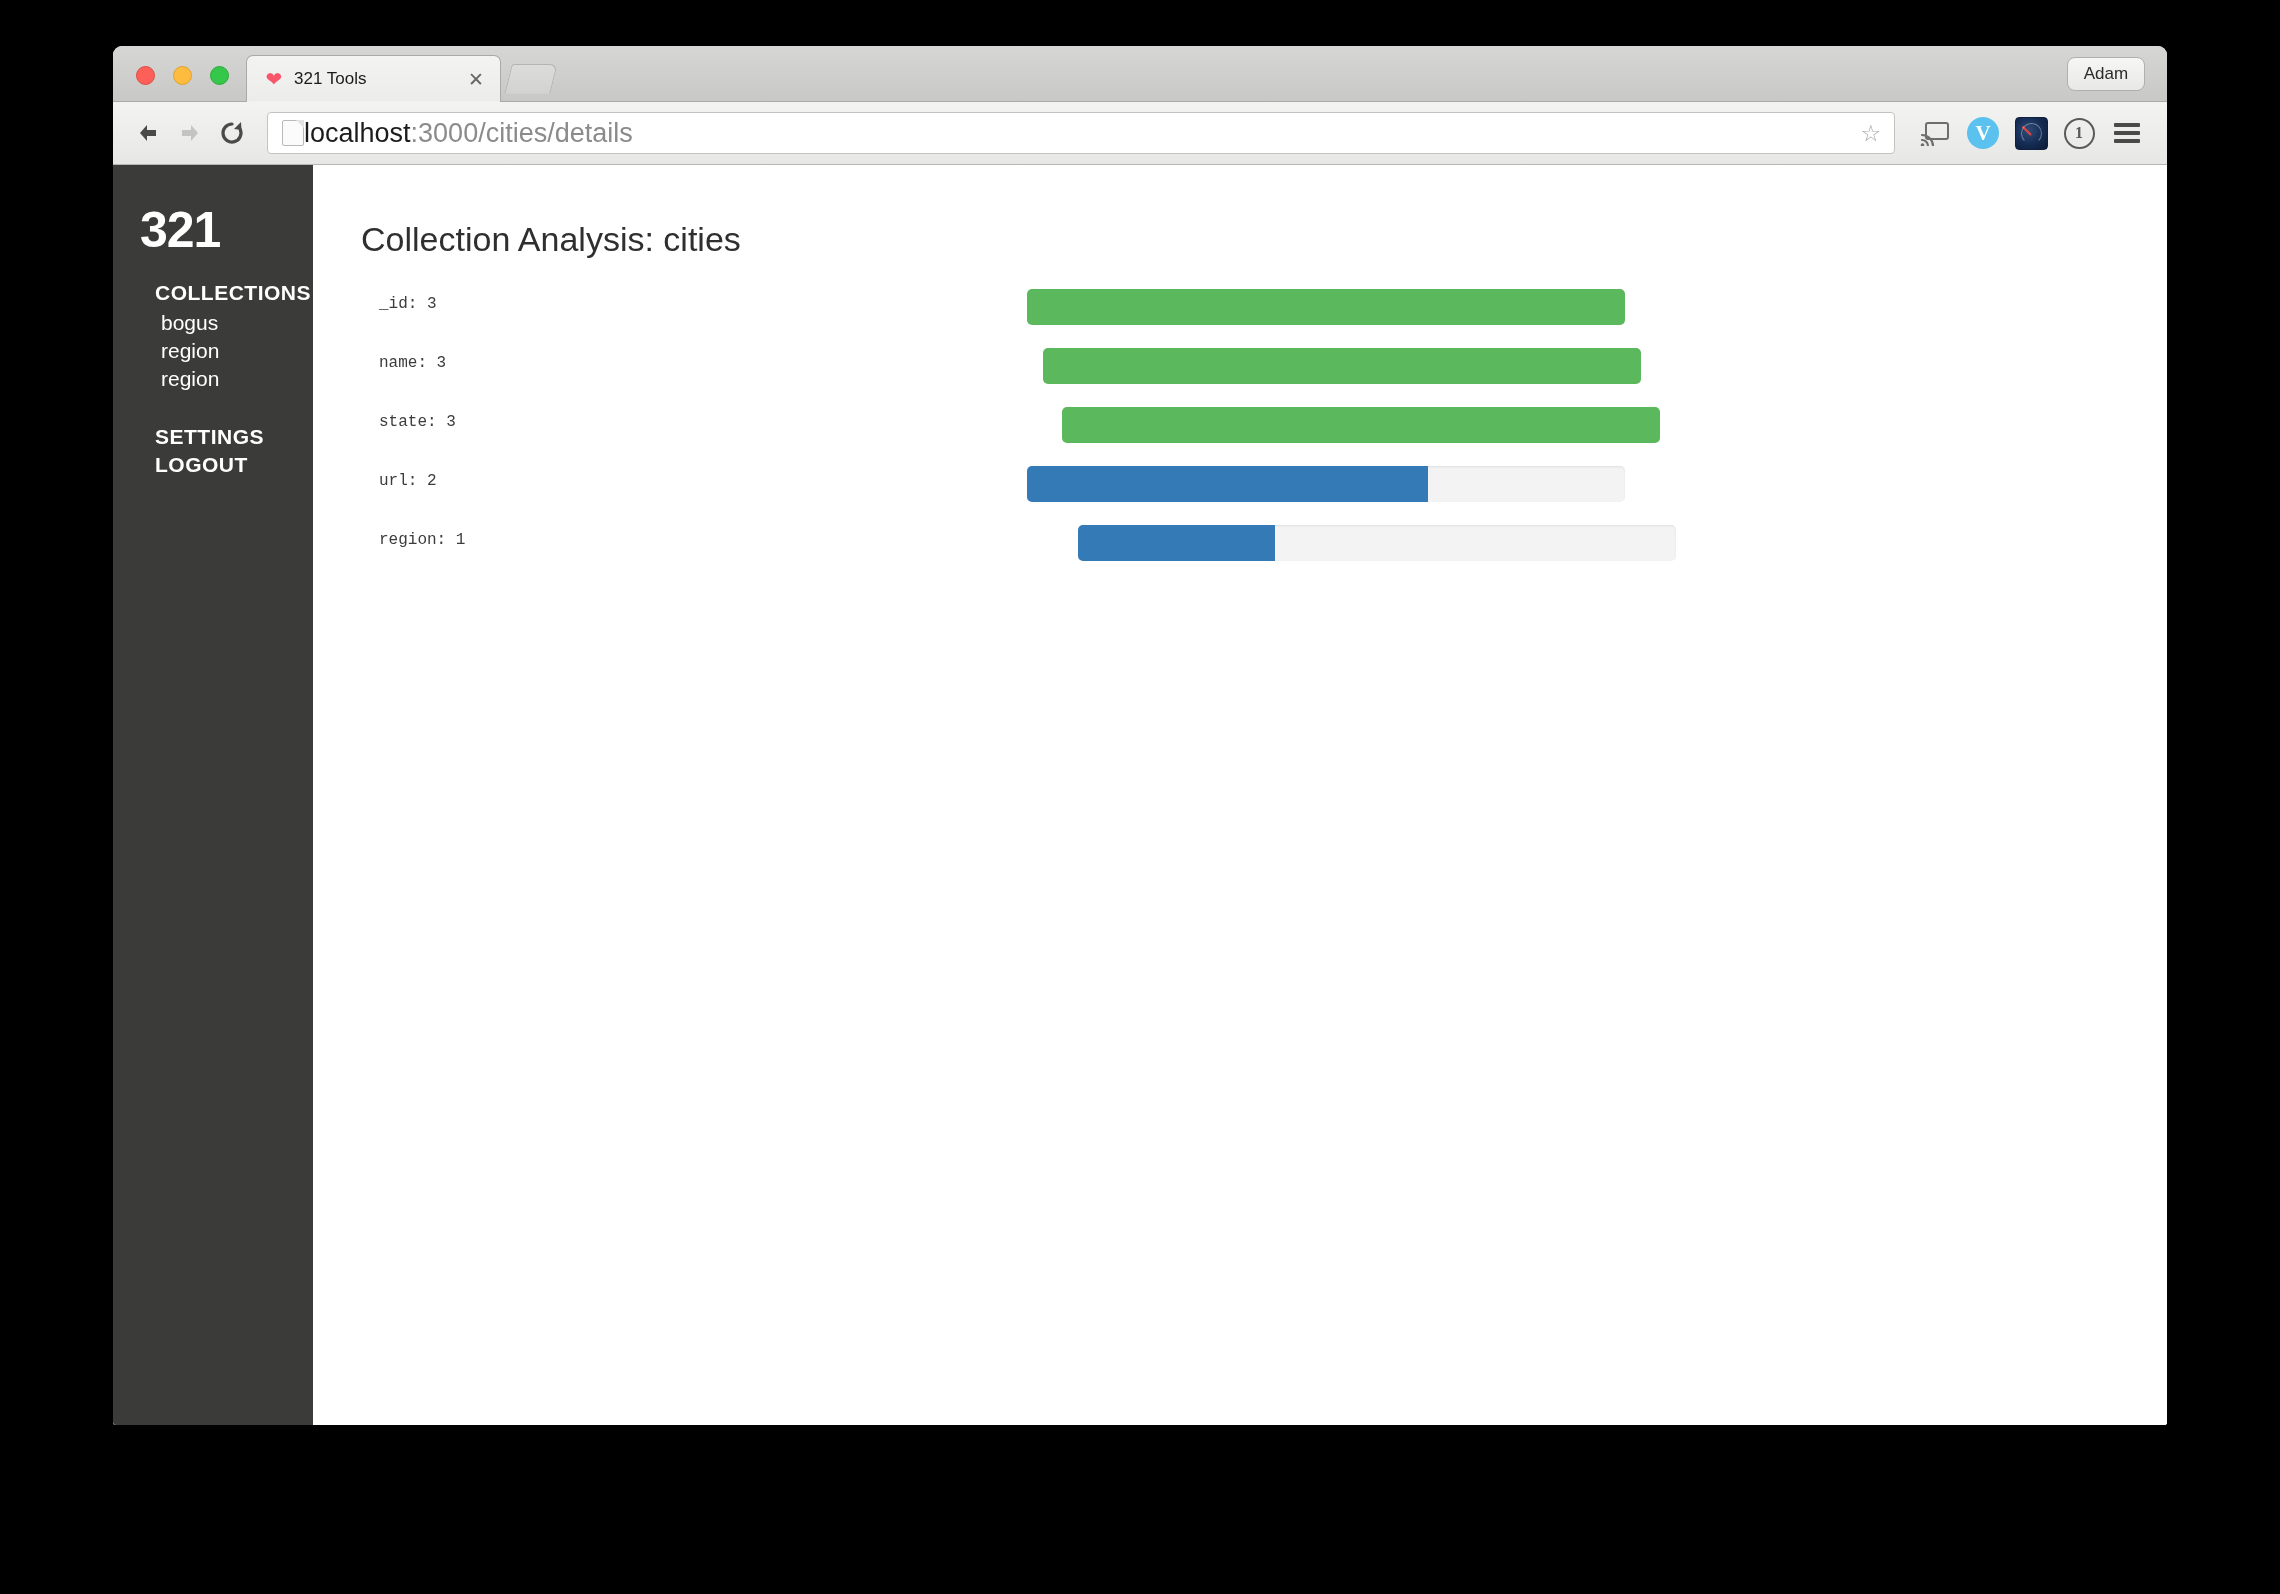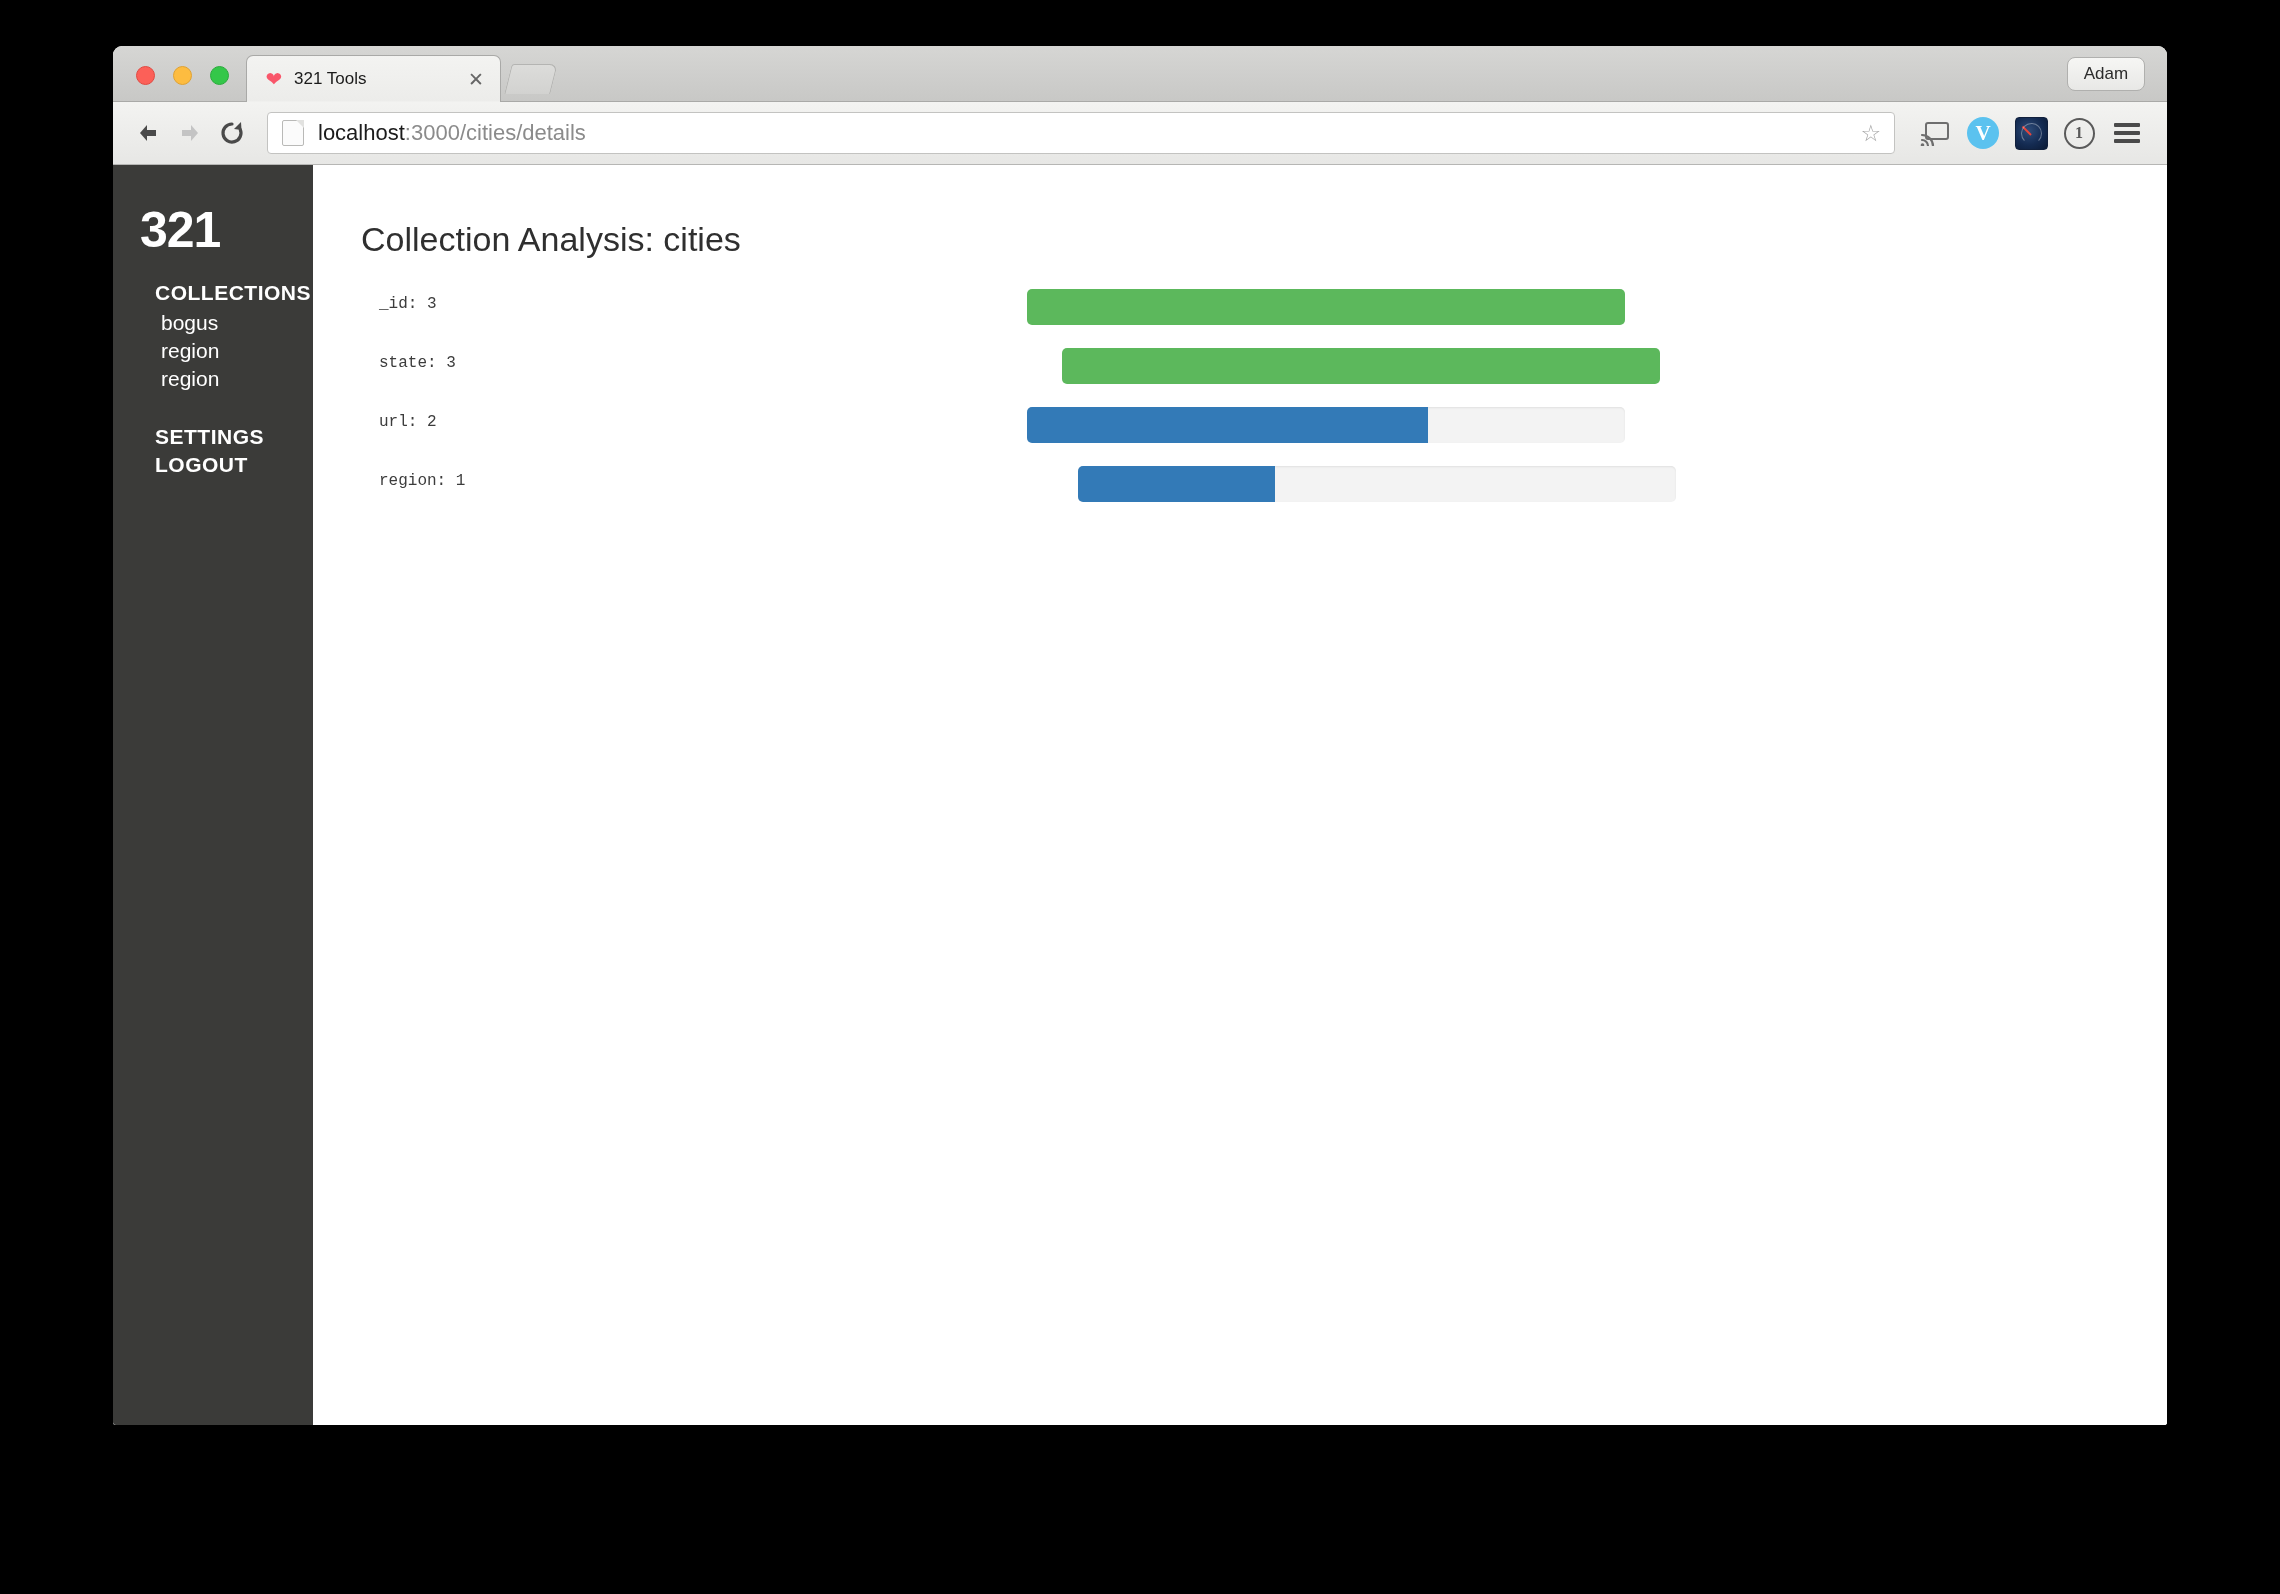--- a/index.html
+++ b/index.html
@@ -124,8 +124,7 @@
     border-color:transparent #e2e2e0 transparent transparent;
   }
   .omni-url{
-    margin-left:14px;
-    font-size:22px; color:#8b8b8b;
+    font-size:27px; color:#8b8b8b;
     white-space:nowrap;
   }
   .omni-url b{ color:#1c1c1c; font-weight:normal; }

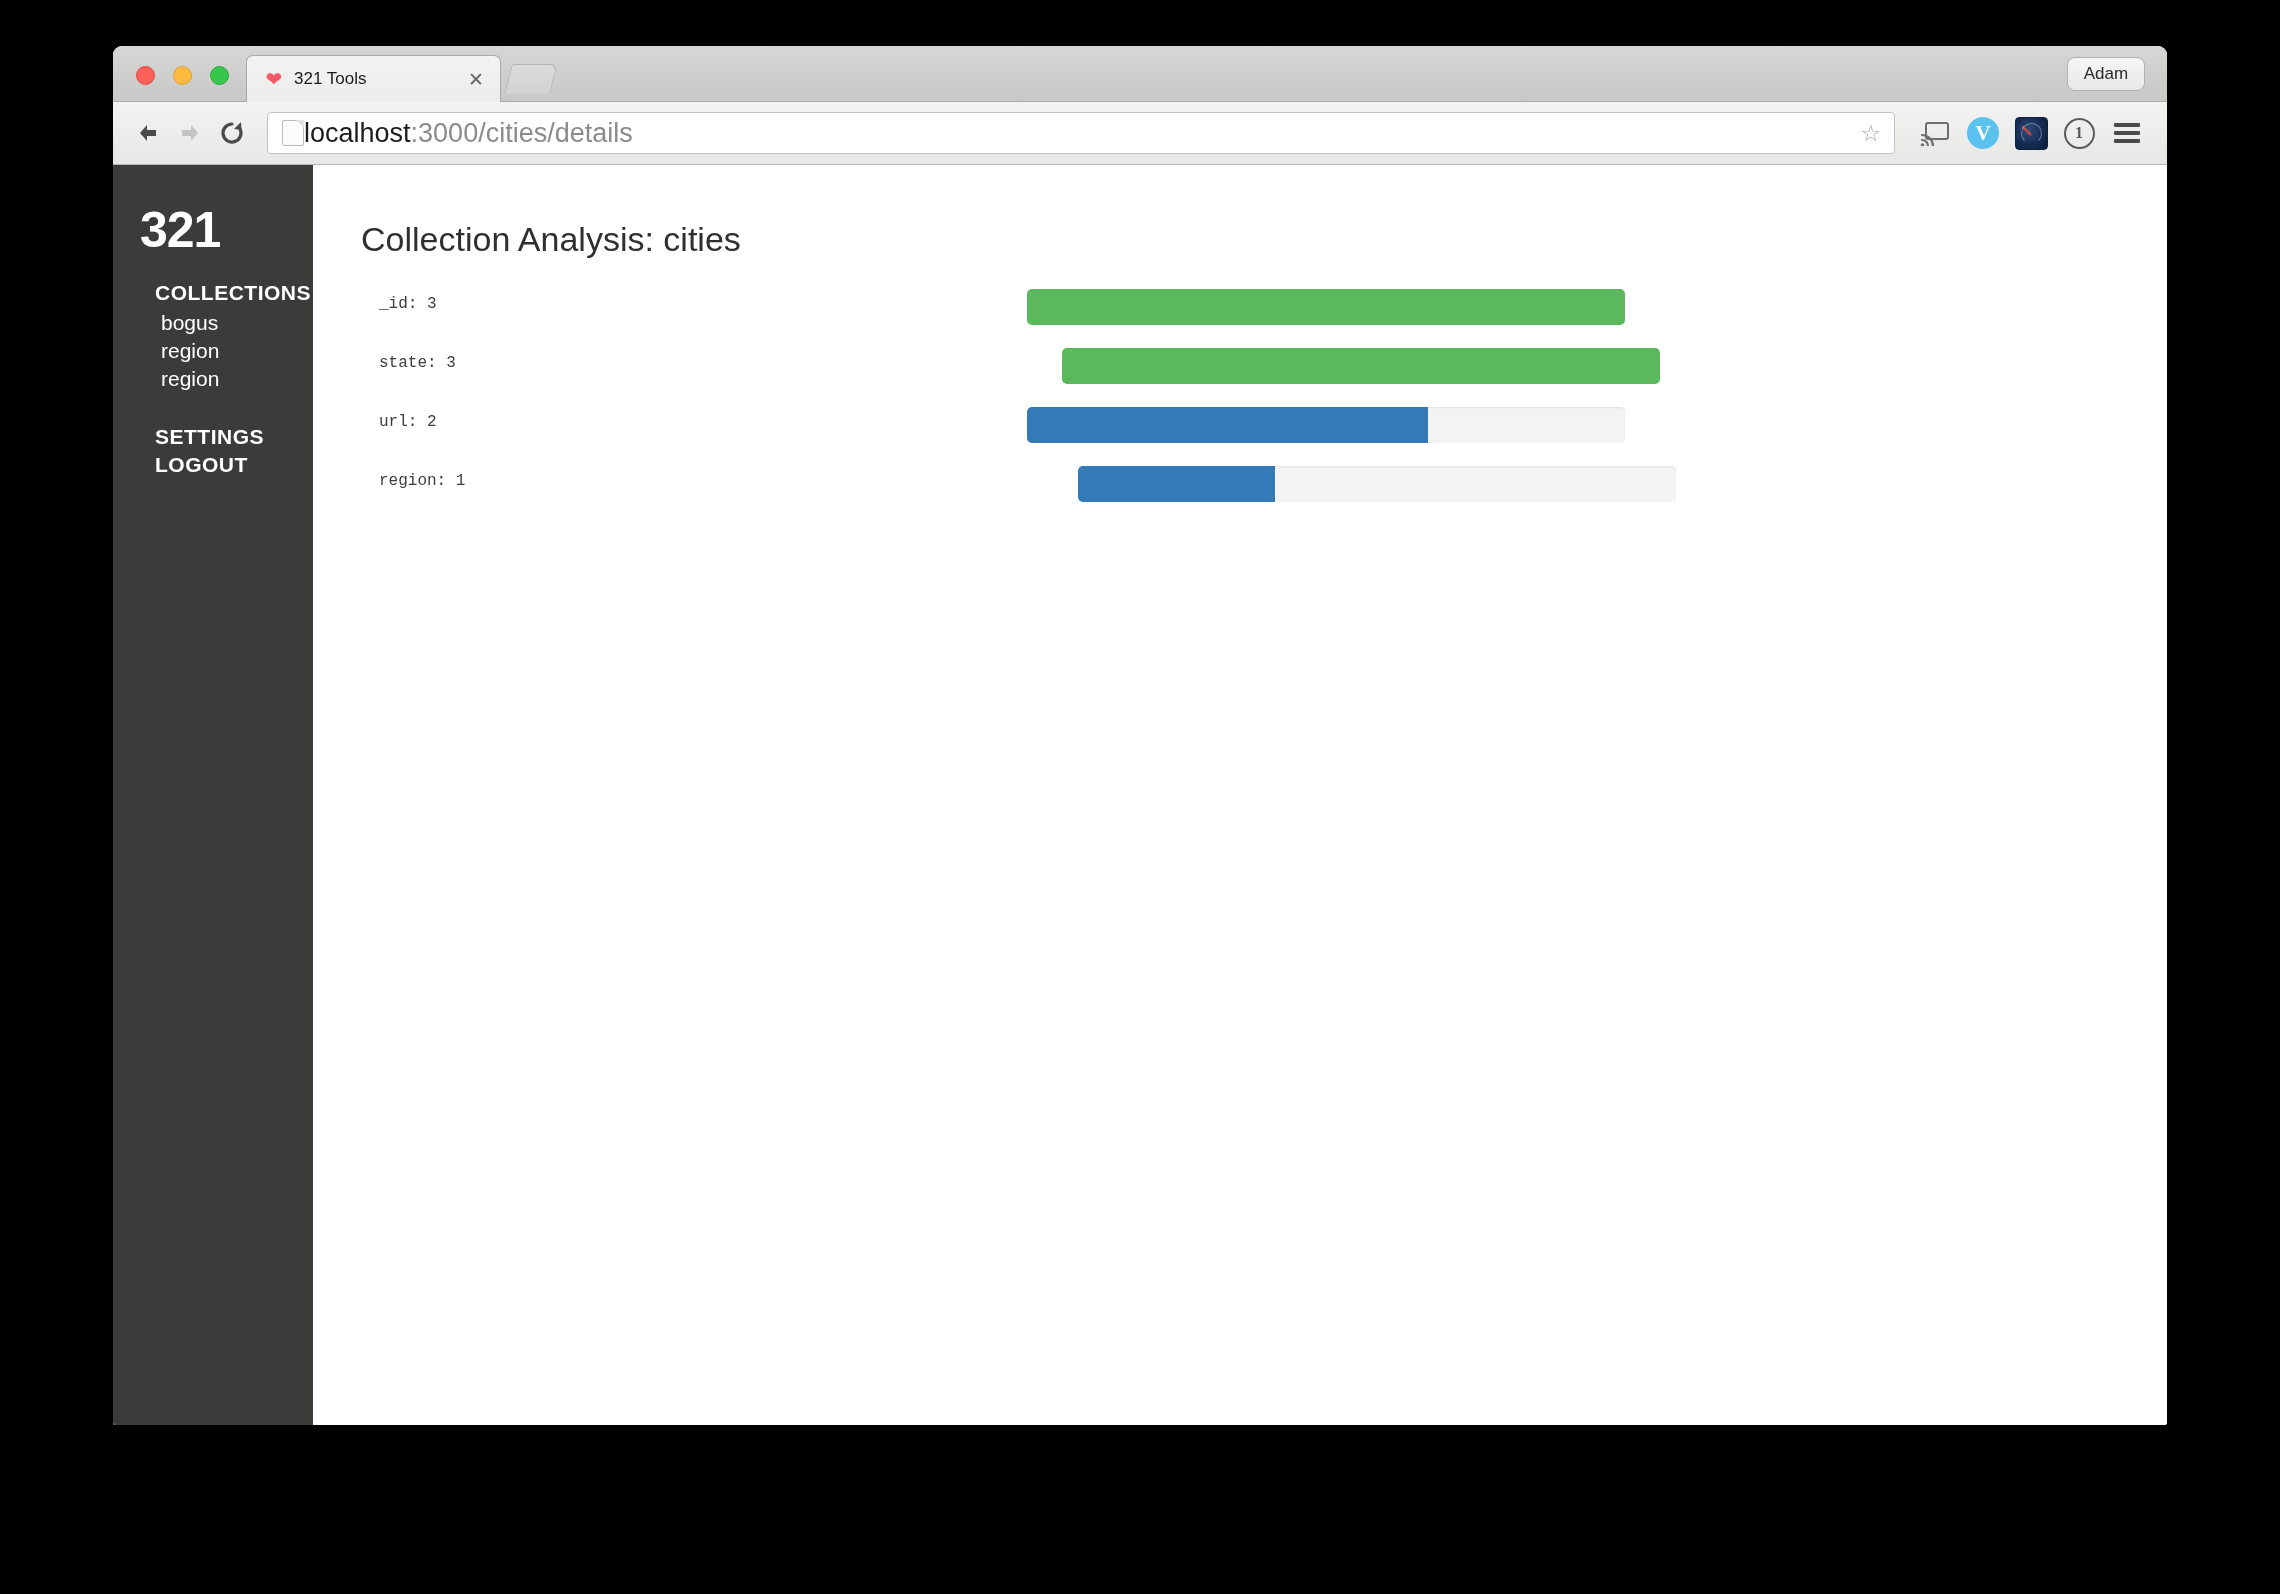--- a/index.html
+++ b/index.html
@@ -361,6 +361,12 @@
             </div>
           </div>
           <div class="chart-row">
+            <div class="row-label">name: 3</div>
+            <div class="row-track" style="left: 682px; width: 598px;">
+              <div class="row-fill full" style="width: 100%; background: rgb(92, 184, 92);"></div>
+            </div>
+          </div>
+          <div class="chart-row">
             <div class="row-label">state: 3</div>
             <div class="row-track" style="left: 701px; width: 598px;">
               <div class="row-fill full" style="width: 100%; background: rgb(92, 184, 92);"></div>

